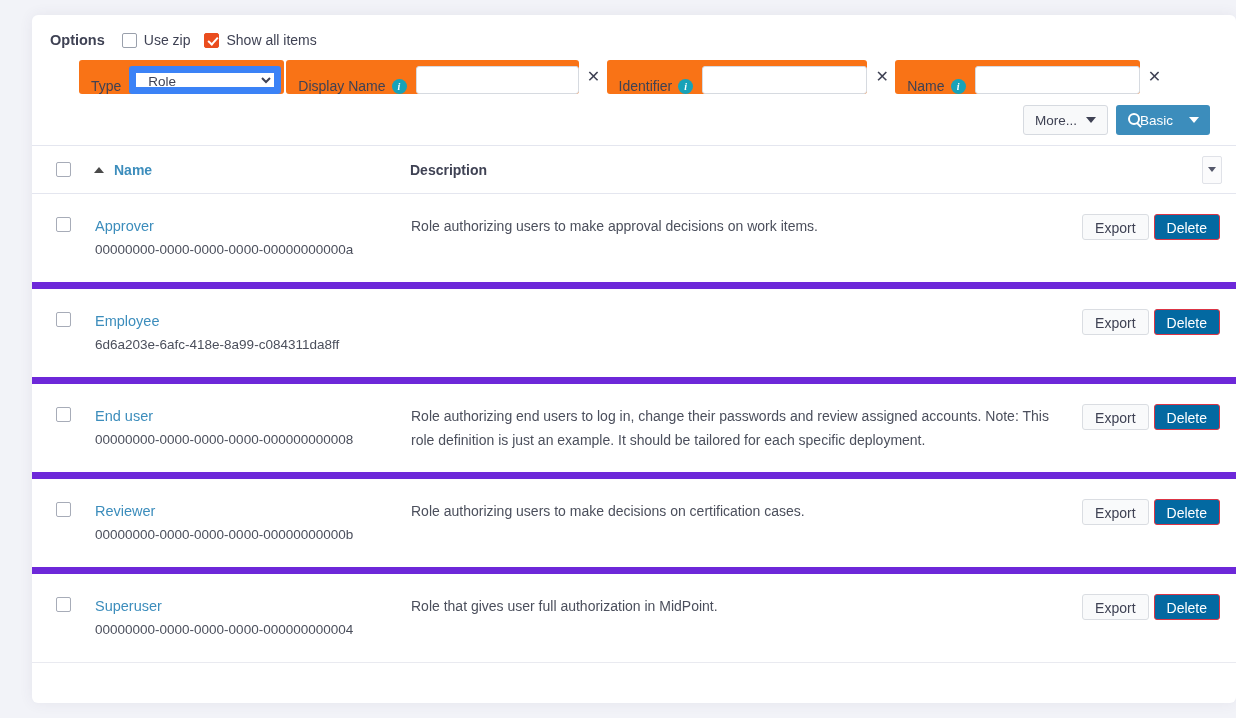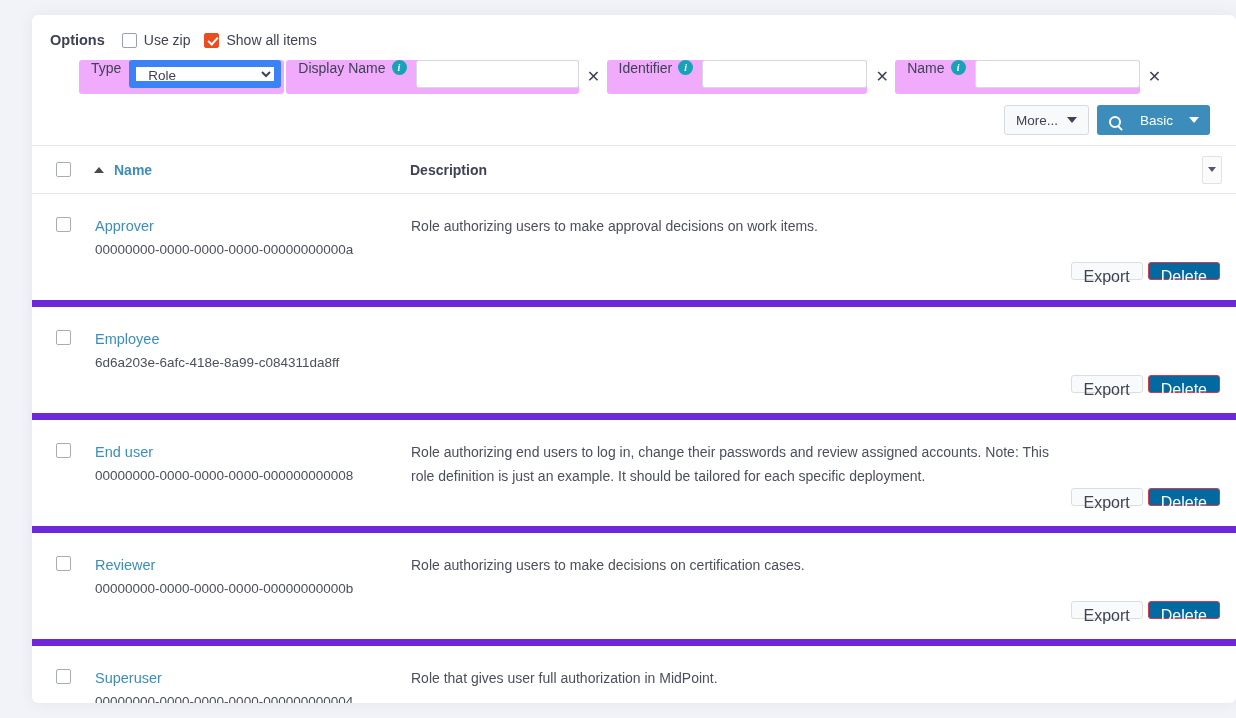--- a/index.html
+++ b/index.html
@@ -83,8 +83,8 @@
   }
   .filter-group {
     display: flex;
-    align-items: flex-start;
-    background: #f0abfc;
+    align-items: flex-end;
+    background: #f97316;
     border-radius: 3px;
     height: 34px;
     padding: 0 0 0 12px;

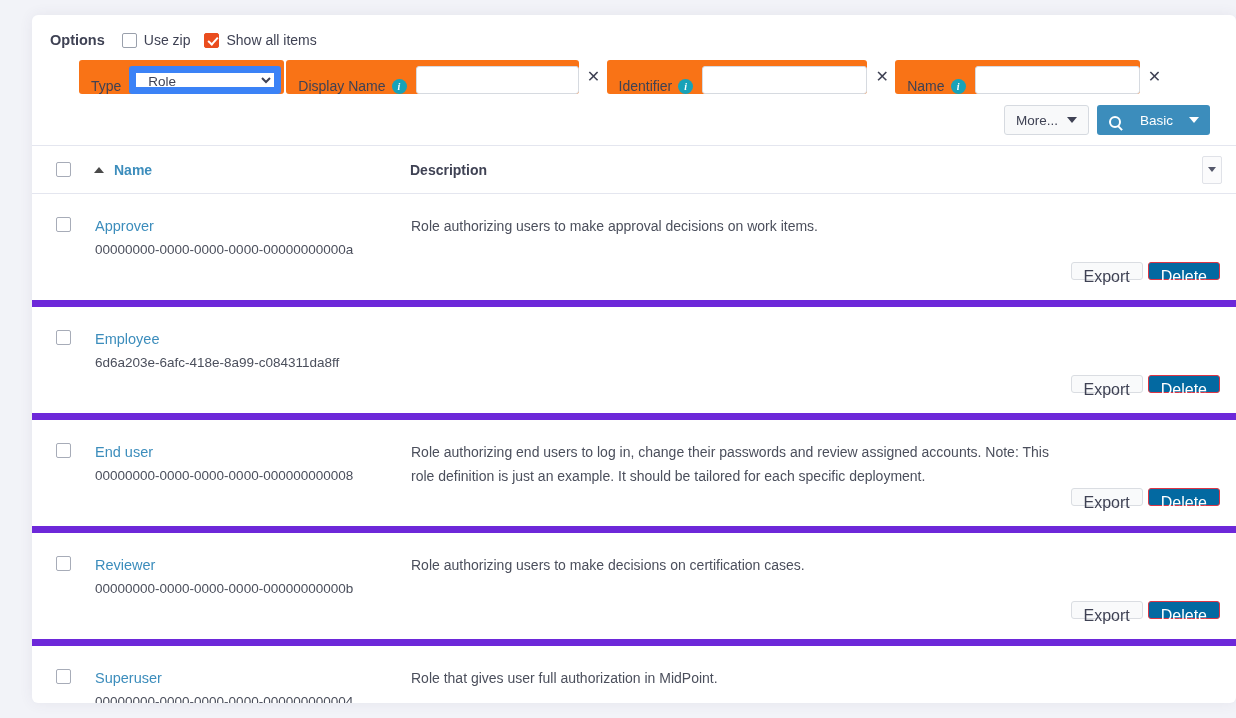--- a/index.html
+++ b/index.html
@@ -191,8 +191,8 @@
   }
   .btn-basic .main {
     display: flex;
-    align-items: flex-end;
-    gap: 19px;
+    align-items: flex-start;
+    gap: 0;
     padding: 0 10px 0 12px;
   }
   .btn-basic .split {

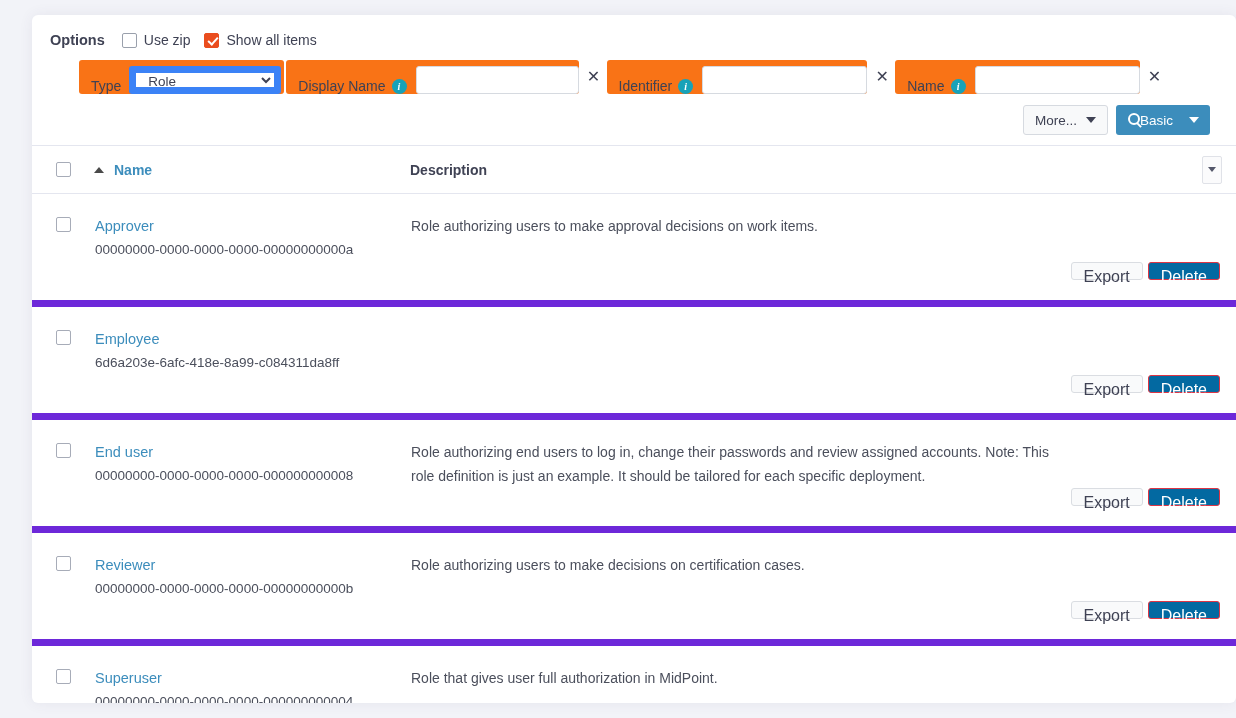--- a/index.html
+++ b/index.html
@@ -314,15 +314,14 @@
   }
   .btn-export, .btn-delete {
     display: inline-block;
-    height: 18px;
+    height: 26px;
     line-height: 27px;
-    font-size: 16px;
+    font-size: 14px;
     border-radius: 3px;
     padding: 0 12px;
     cursor: pointer;
     vertical-align: top;
     font-family: "Liberation Sans", sans-serif;
-    margin-top: 48px;
   }
   .btn-export {
     border: 1px solid #dadde2;

